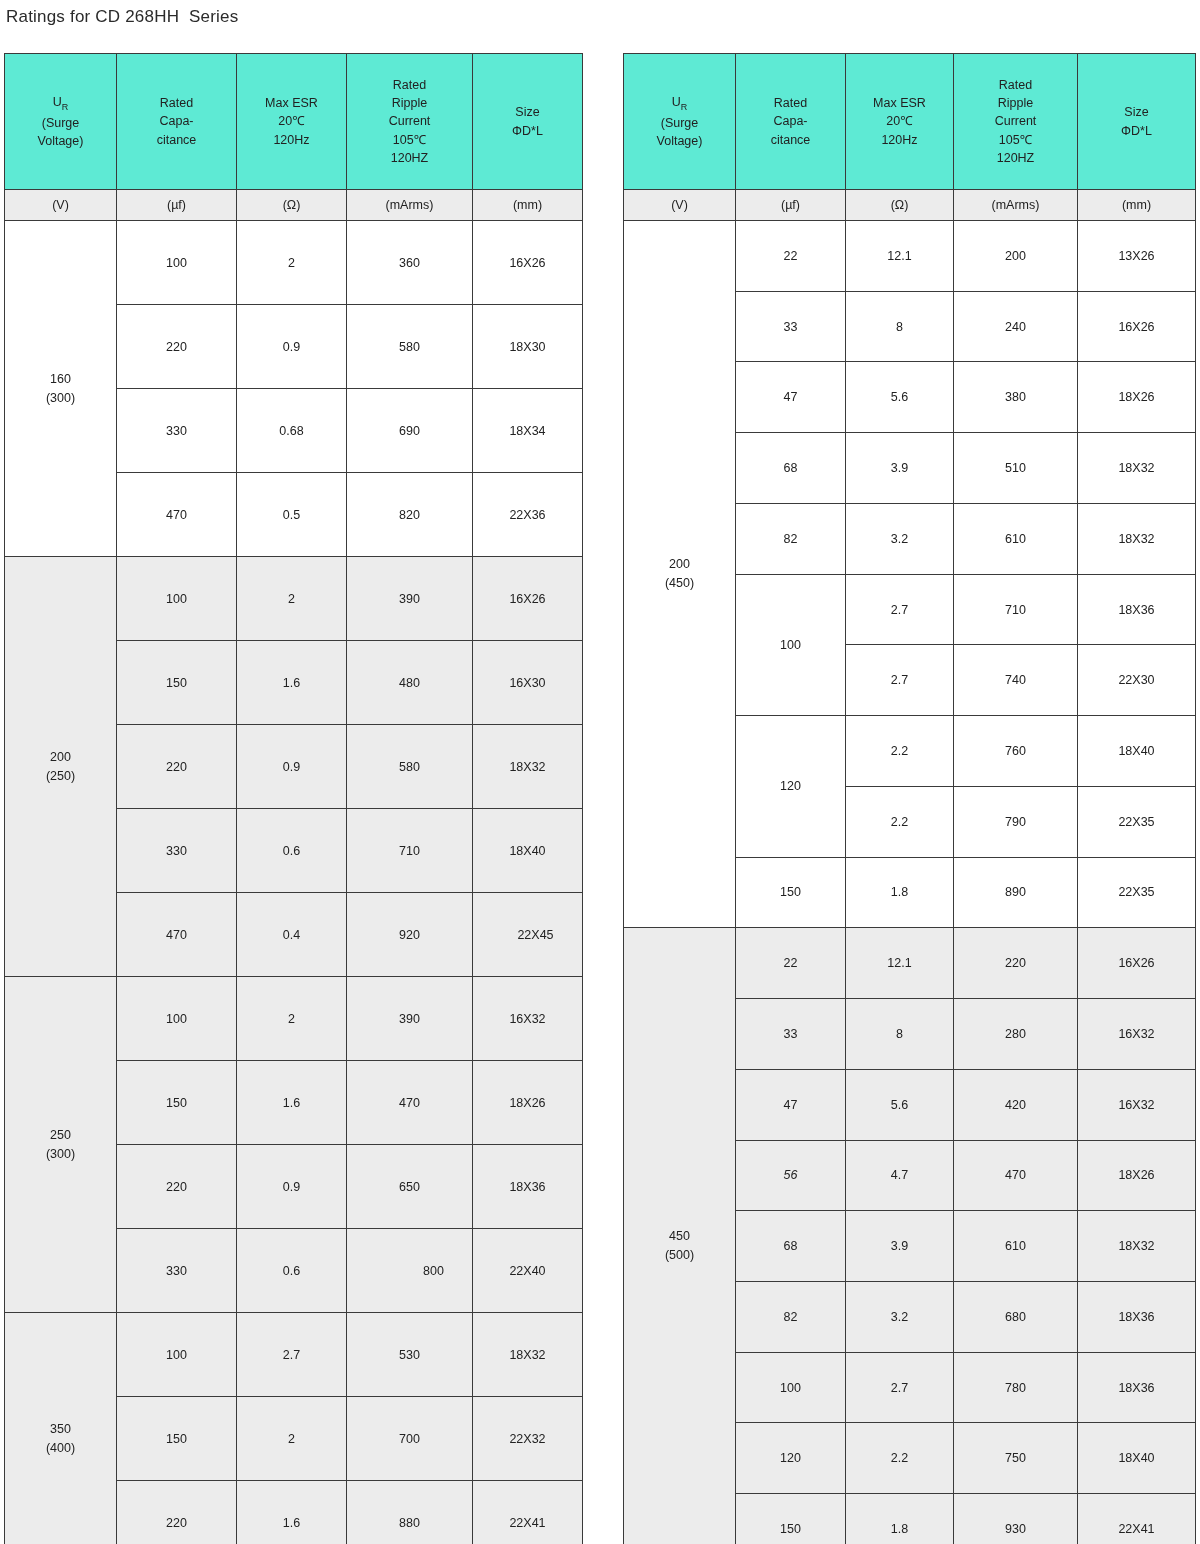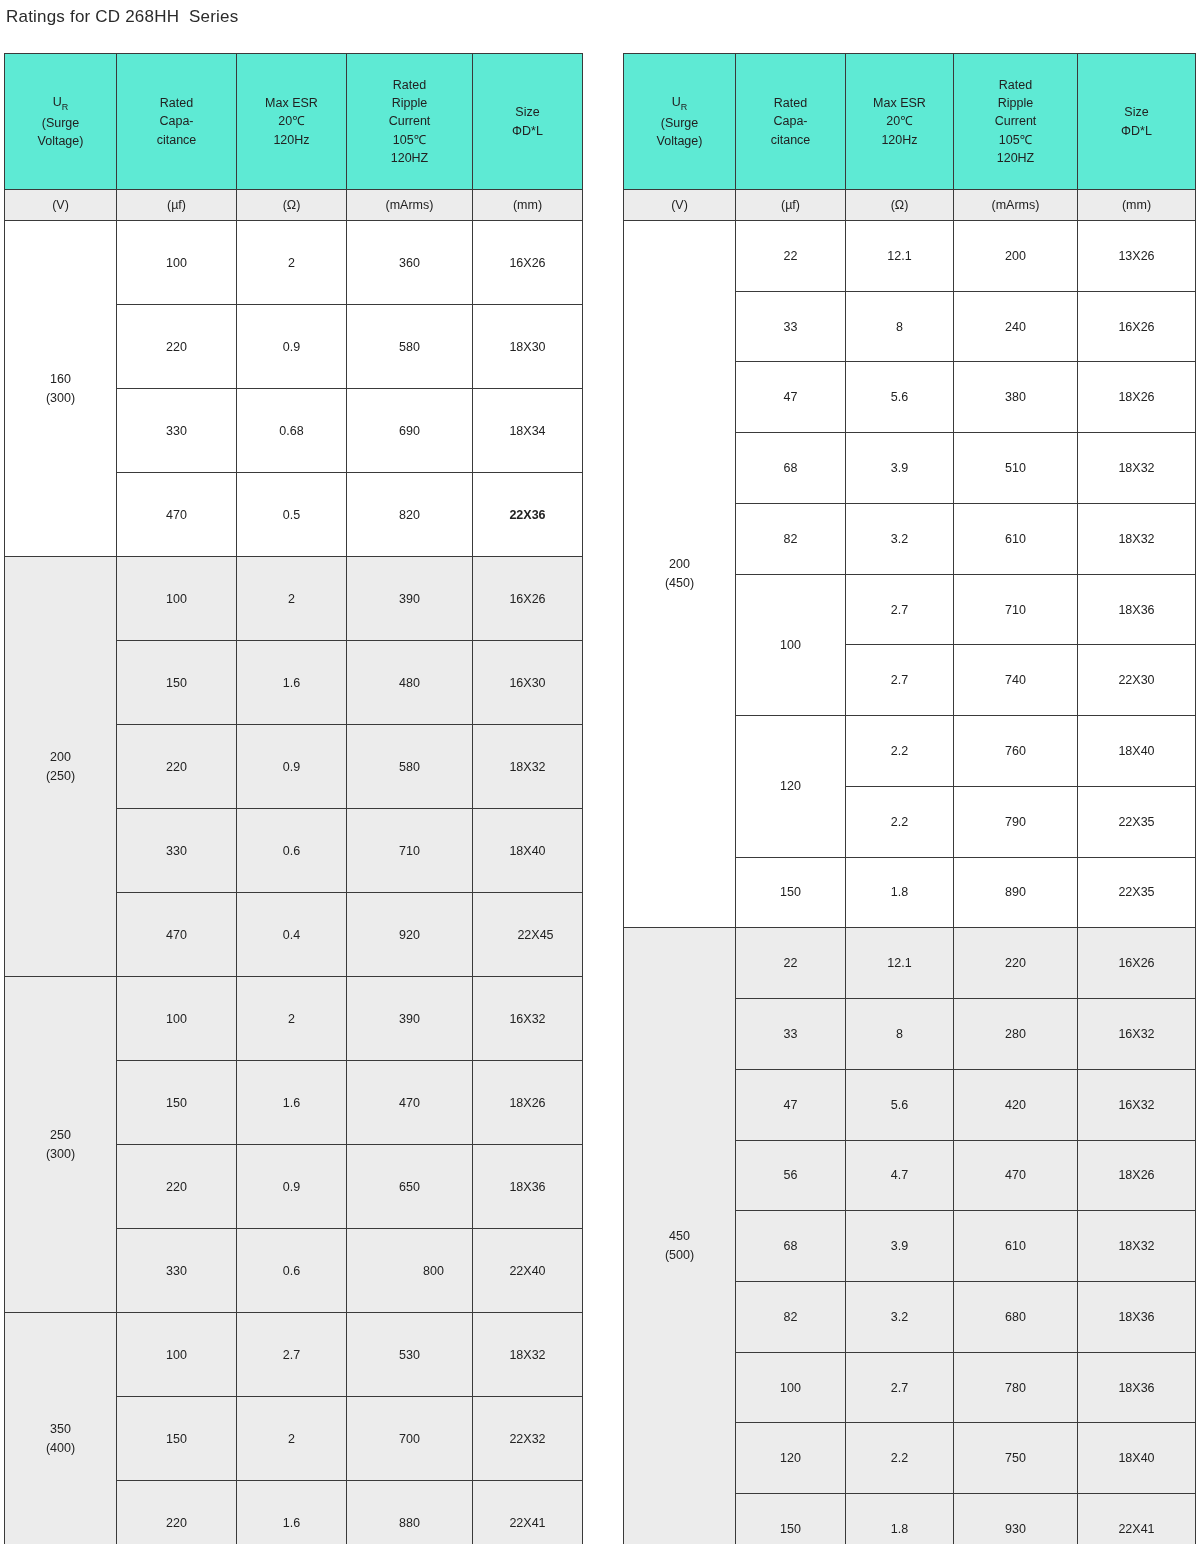--- a/index.html
+++ b/index.html
@@ -158,7 +158,7 @@
           <td class="bg-white data" style="height: 83px;">470</td>
           <td class="bg-white data" style="height: 83px;">0.5</td>
           <td class="bg-white data" style="height: 83px;">820</td>
-          <td class="bg-white data" style="height: 83px; font-weight: bold;">22X36</td>
+          <td class="bg-white data" style="height: 83px;">22X36</td>
         </tr>
         <tr>
           <td class="bg-gray grp-cell" rowspan="5"><span>200</span><br><span>(250)</span></td>

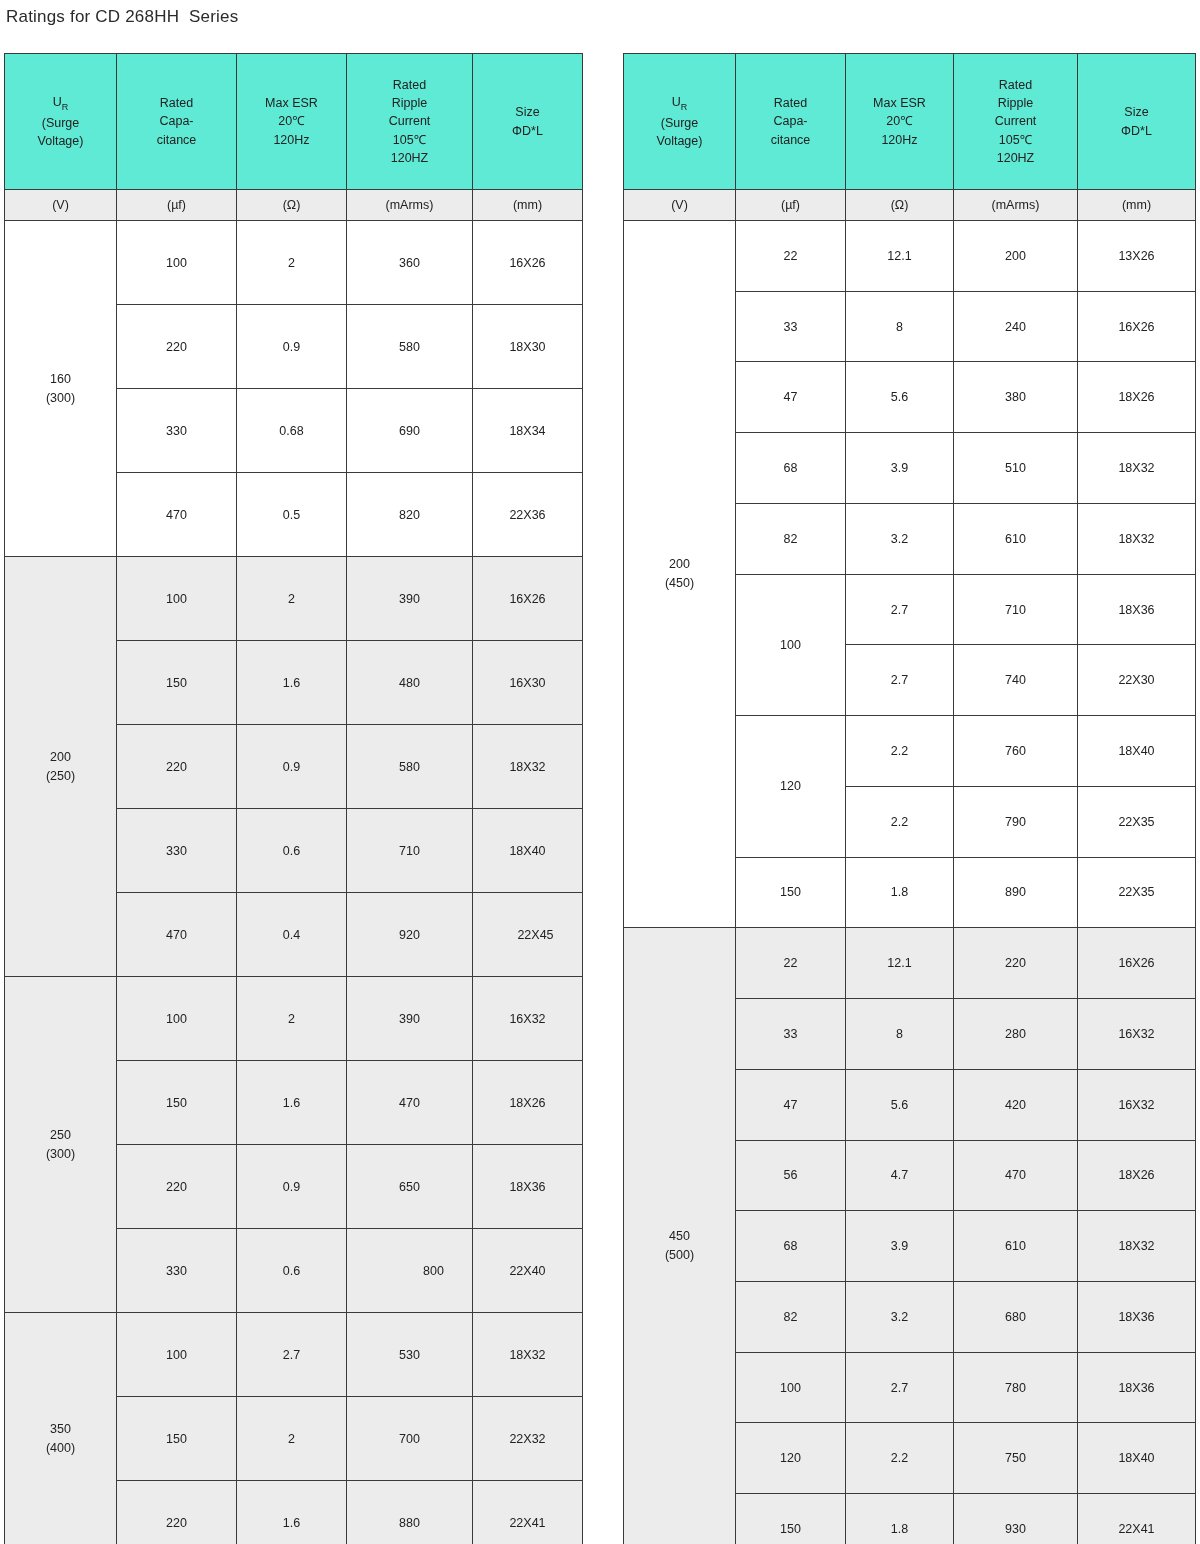--- a/index.html
+++ b/index.html
@@ -363,7 +363,7 @@
           <td class="bg-gray data" style="height: 68px;">16X32</td>
         </tr>
         <tr>
-          <td class="bg-gray data" style="height: 68px;">56</td>
+          <td class="bg-gray data" style="height: 68px; font-style: italic;">56</td>
           <td class="bg-gray data" style="height: 68px;">4.7</td>
           <td class="bg-gray data" style="height: 68px;">470</td>
           <td class="bg-gray data" style="height: 68px;">18X26</td>

